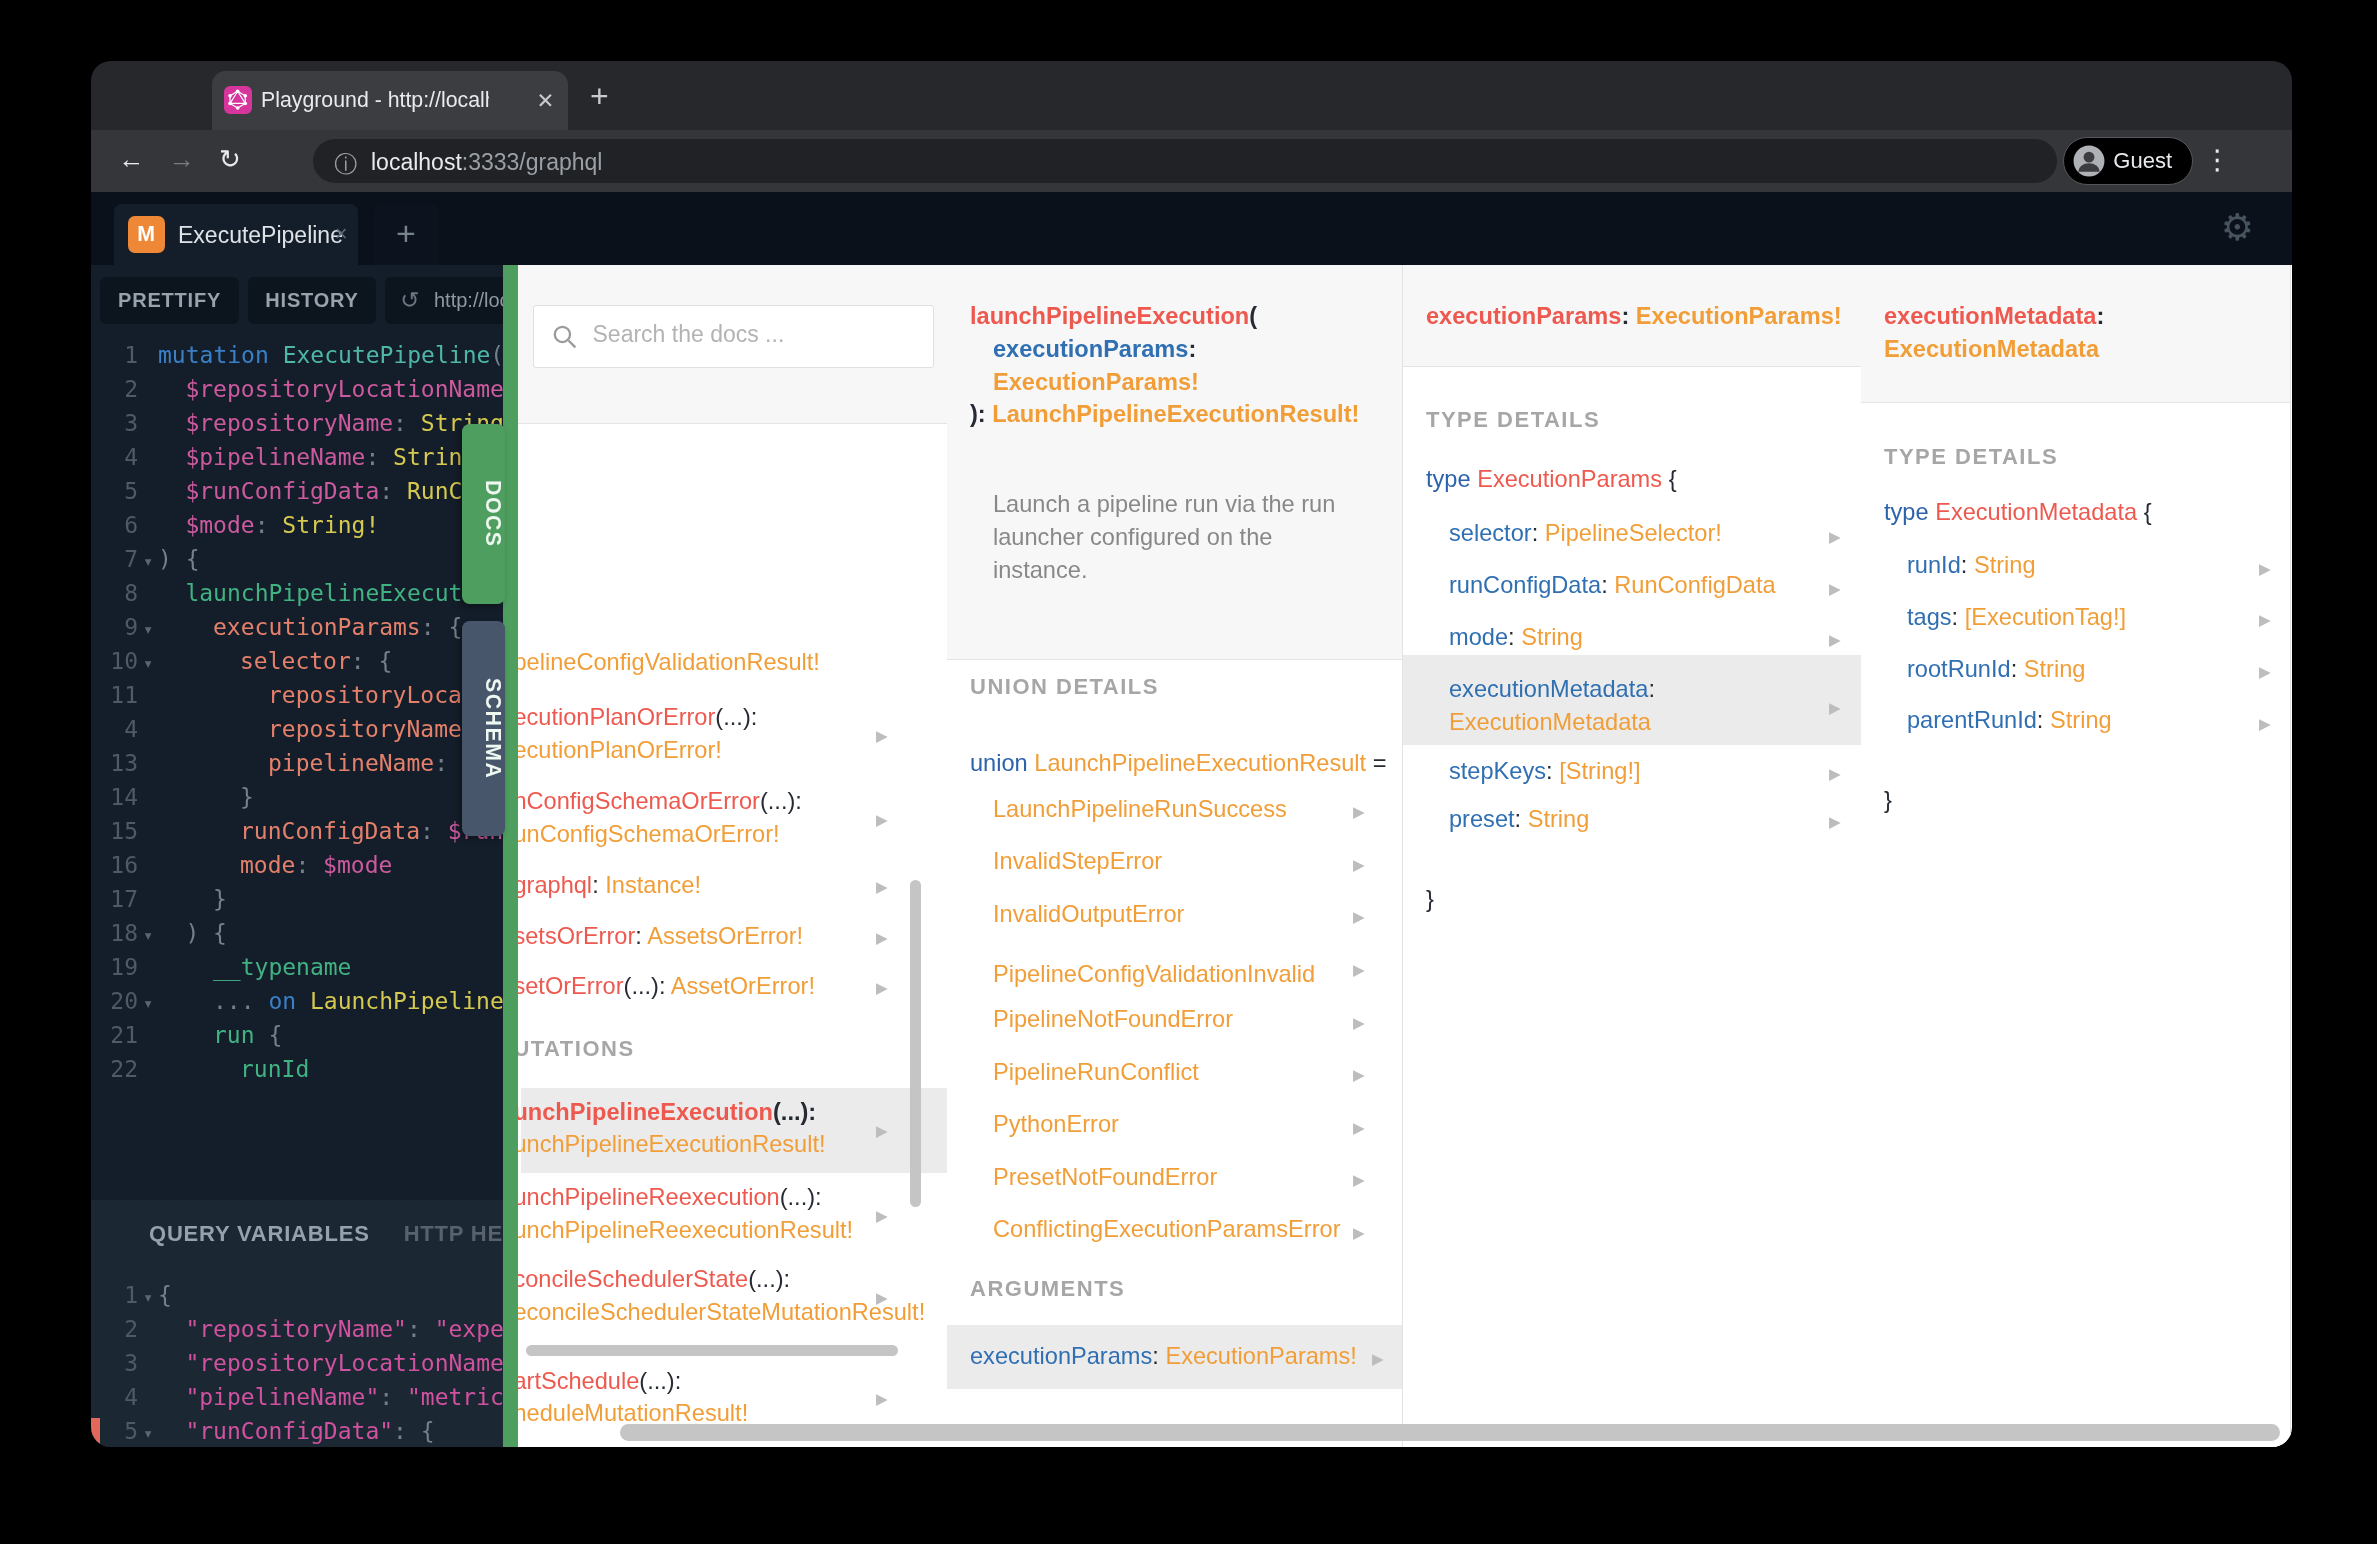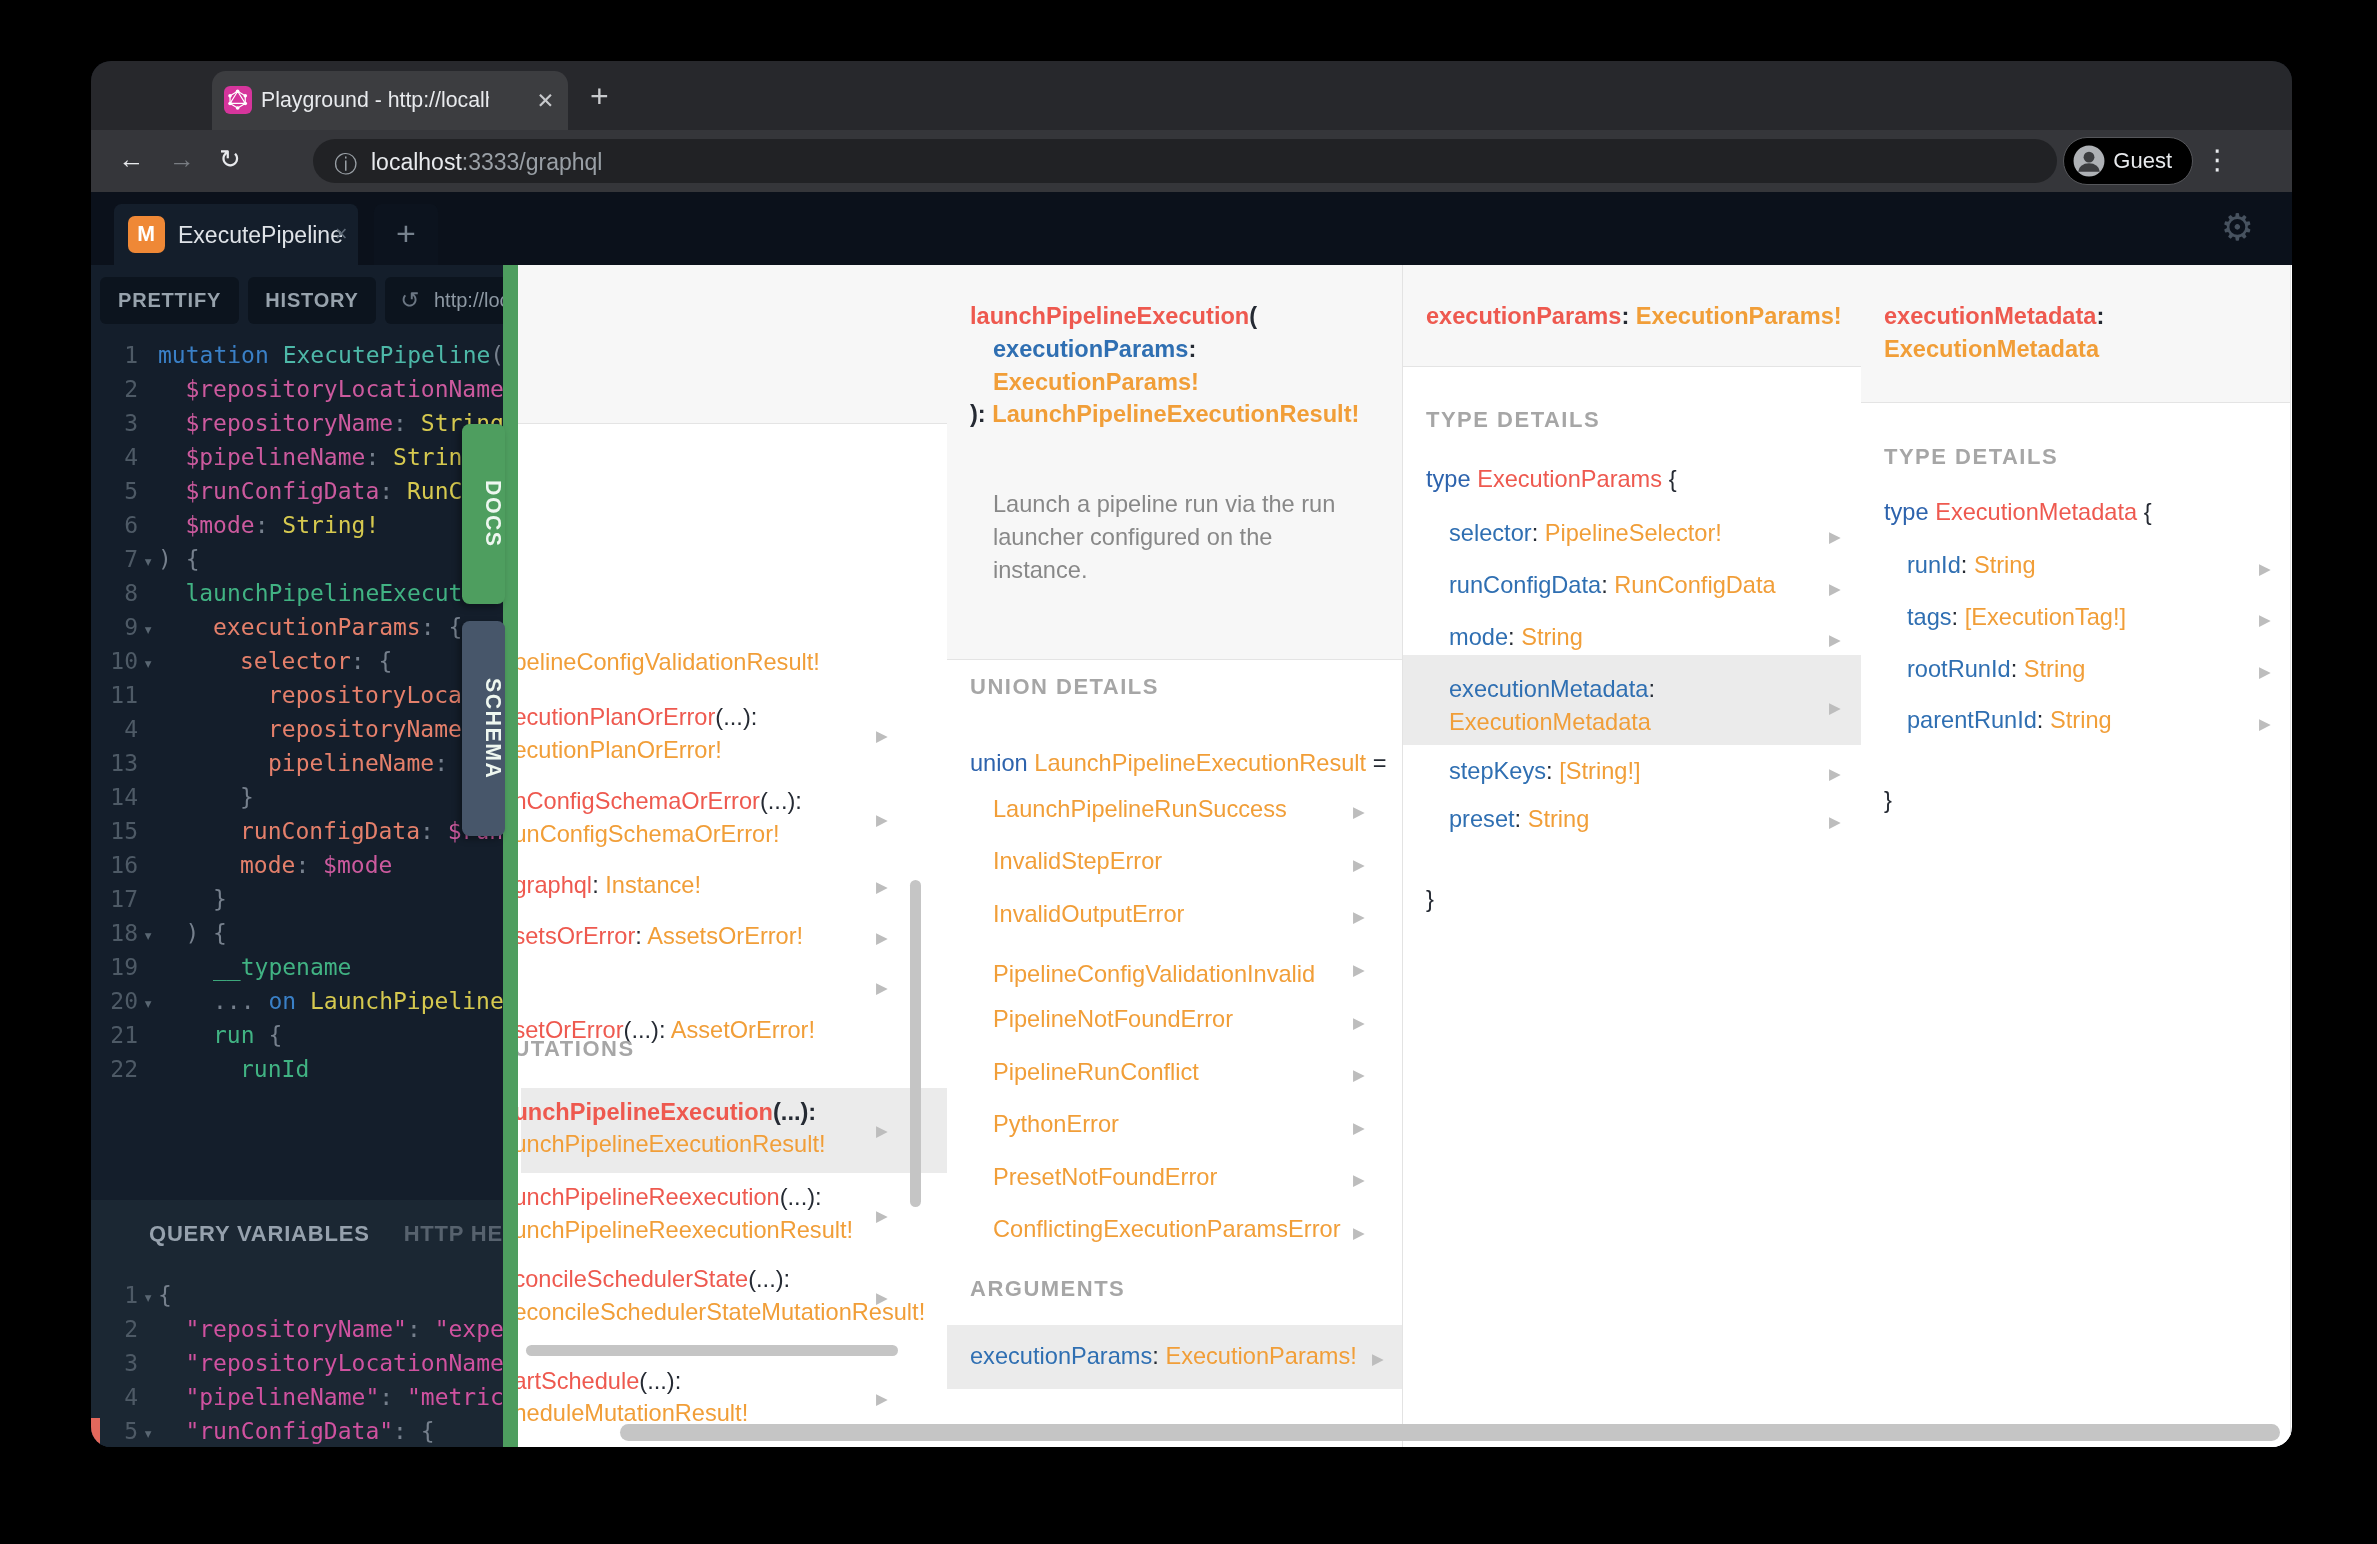--- a/index.html
+++ b/index.html
@@ -223,6 +223,13 @@
     <div id="docs">
       <div class="dcol" id="col1">
         <div class="band" style="height:158px"></div>
+        <div id="searchbox">
+          <svg width="27.4" height="27.4" viewBox="0 0 36 36">
+            <circle cx="15" cy="15" r="10" fill="none" stroke="#9a9a9a" stroke-width="3"></circle>
+            <line x1="23" y1="23" x2="32" y2="32" stroke="#9a9a9a" stroke-width="3"></line>
+              </svg>
+          <span class="ph">Search the docs ...</span>
+        </div>
         <div id="col1list" style="position:absolute;left:0;top:159px;width:100%;height:998px;overflow:hidden">
               <div>
                 <div class="abs d-orange" style="left: -4.6px; top: 225px;">pelineConfigValidationResult!</div>

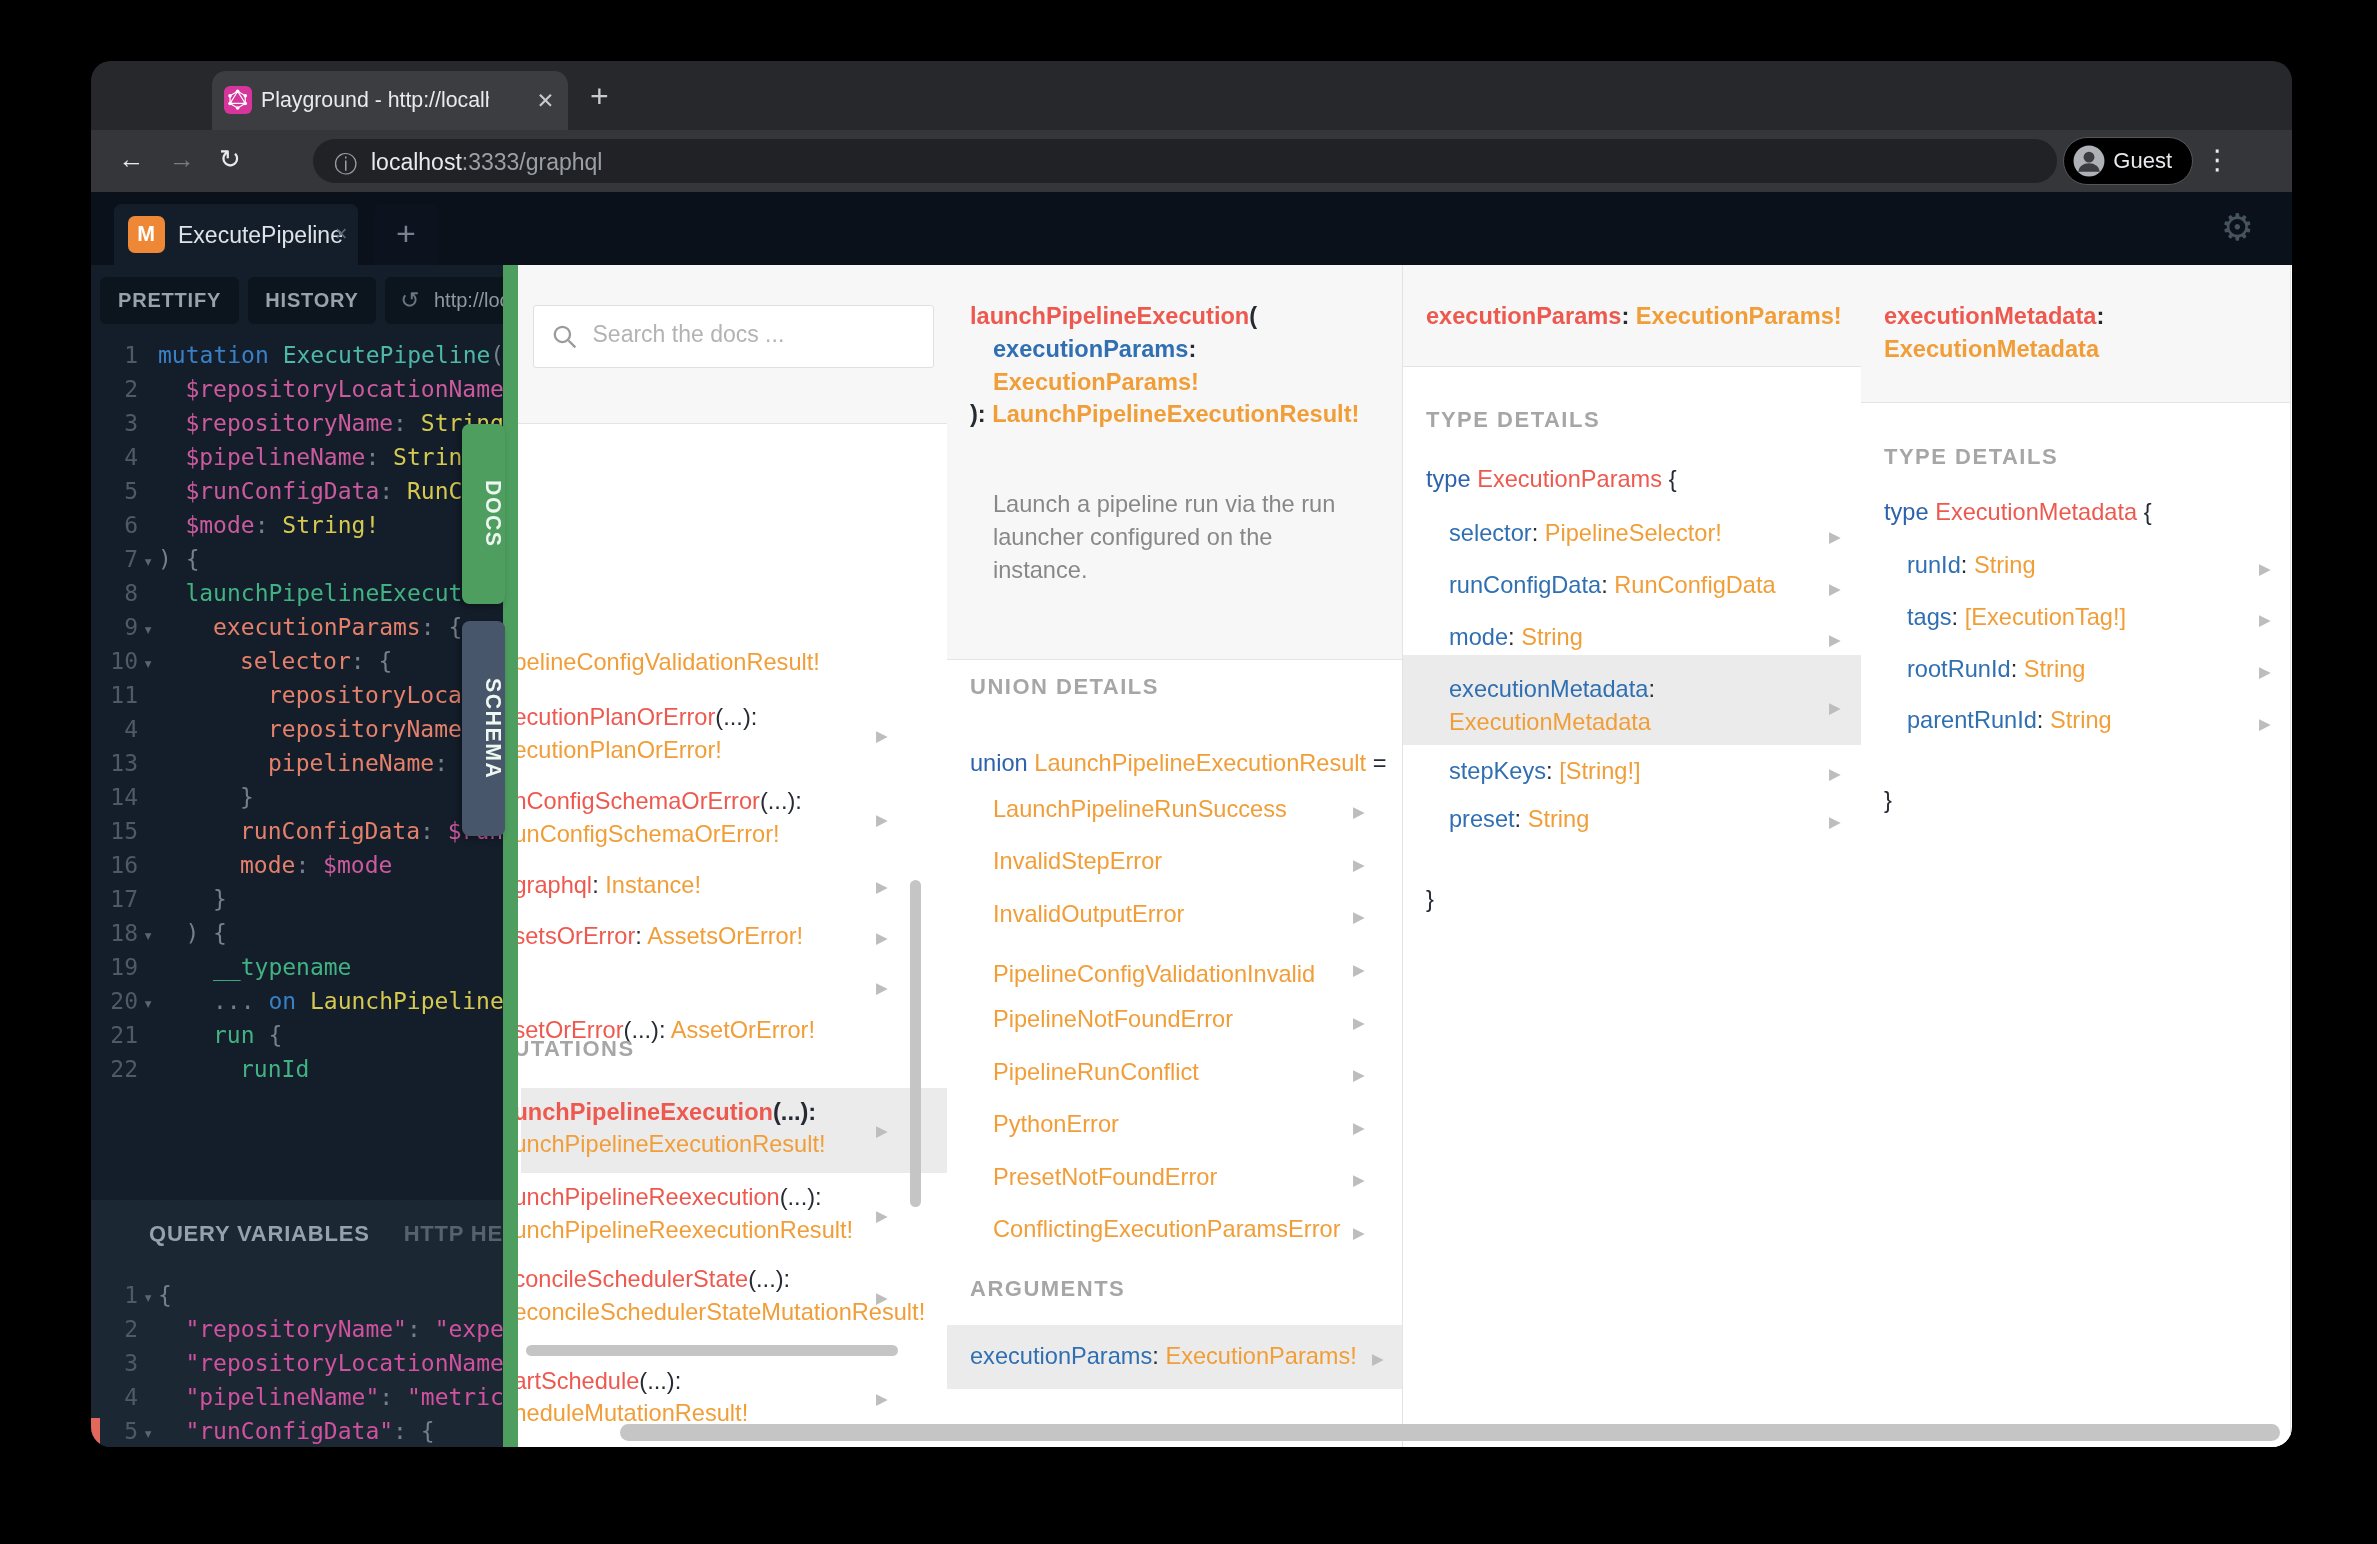--- a/index.html
+++ b/index.html
@@ -253,7 +253,7 @@
                 <div class="chev" style="left: 358px; top: 505px;">▶</div>
               </div>
               <div>
-                <div class="abs" style="left: -4.6px; top: 549px; margin-top: 44px;"><span class="d-red2">setOrError</span><span class="d-dark">(...)</span><span class="d-dark">: </span><span class="d-orange">AssetOrError!</span></div>
+                <div class="abs" style="left: -4.6px; top: 549px;"><span class="d-red2">setOrError</span><span class="d-dark">(...)</span><span class="d-dark">: </span><span class="d-orange">AssetOrError!</span></div>
                 <div class="chev" style="left: 358px; top: 555px;">▶</div>
               </div>
               <div class="abs d-head" style="left: -4.6px; top: 612px;">UTATIONS</div>

